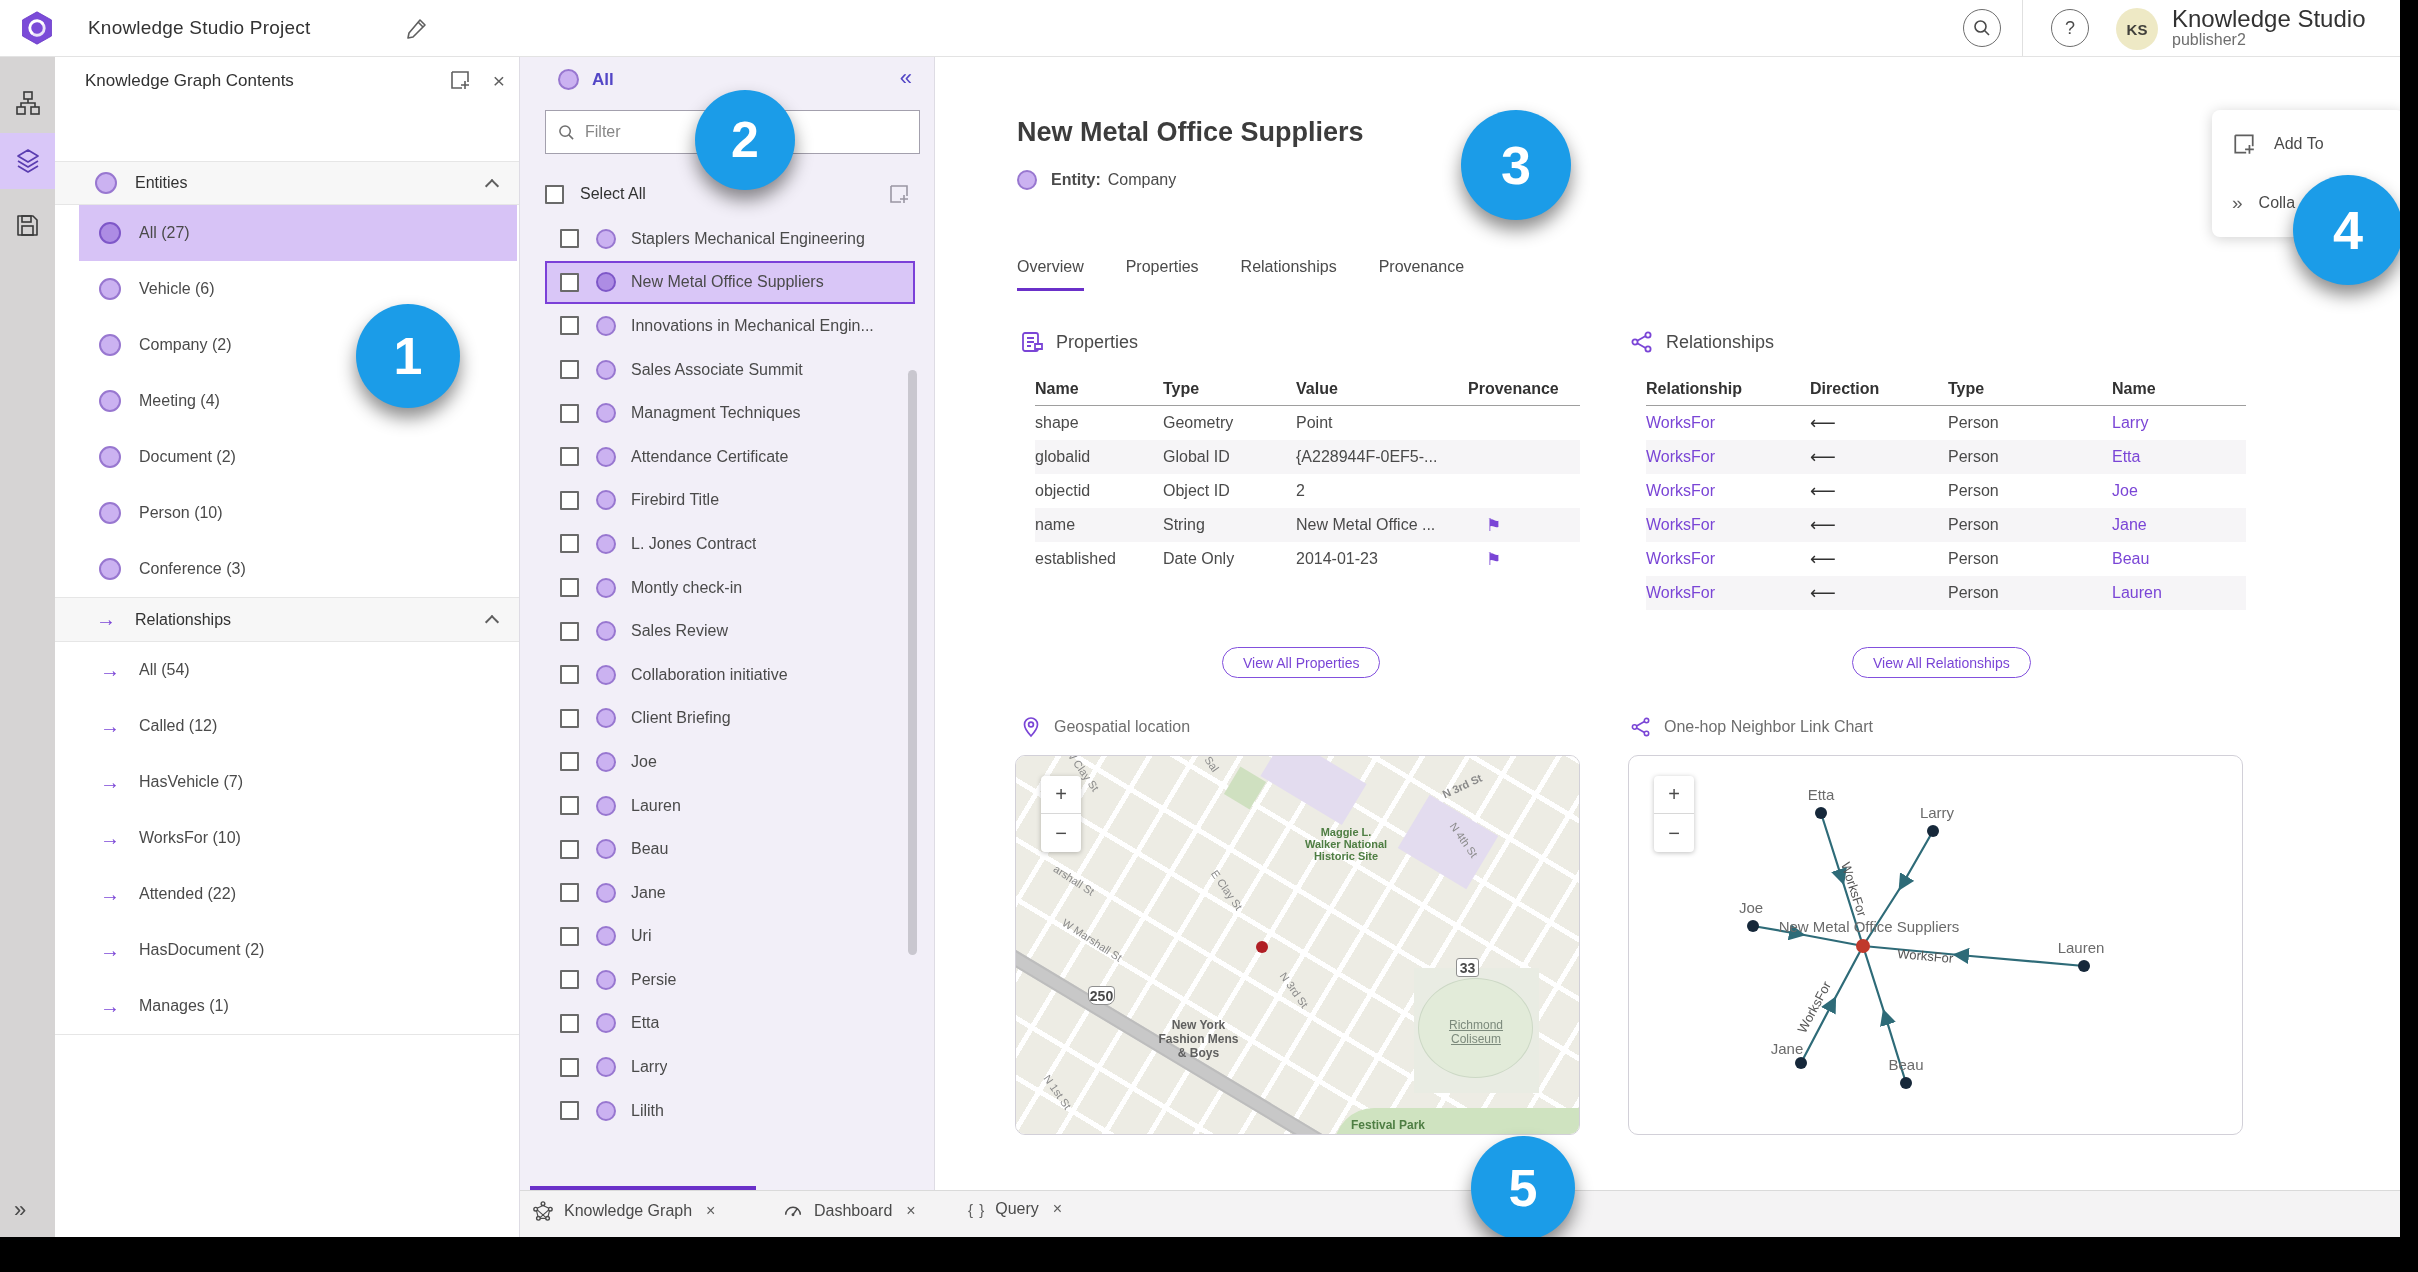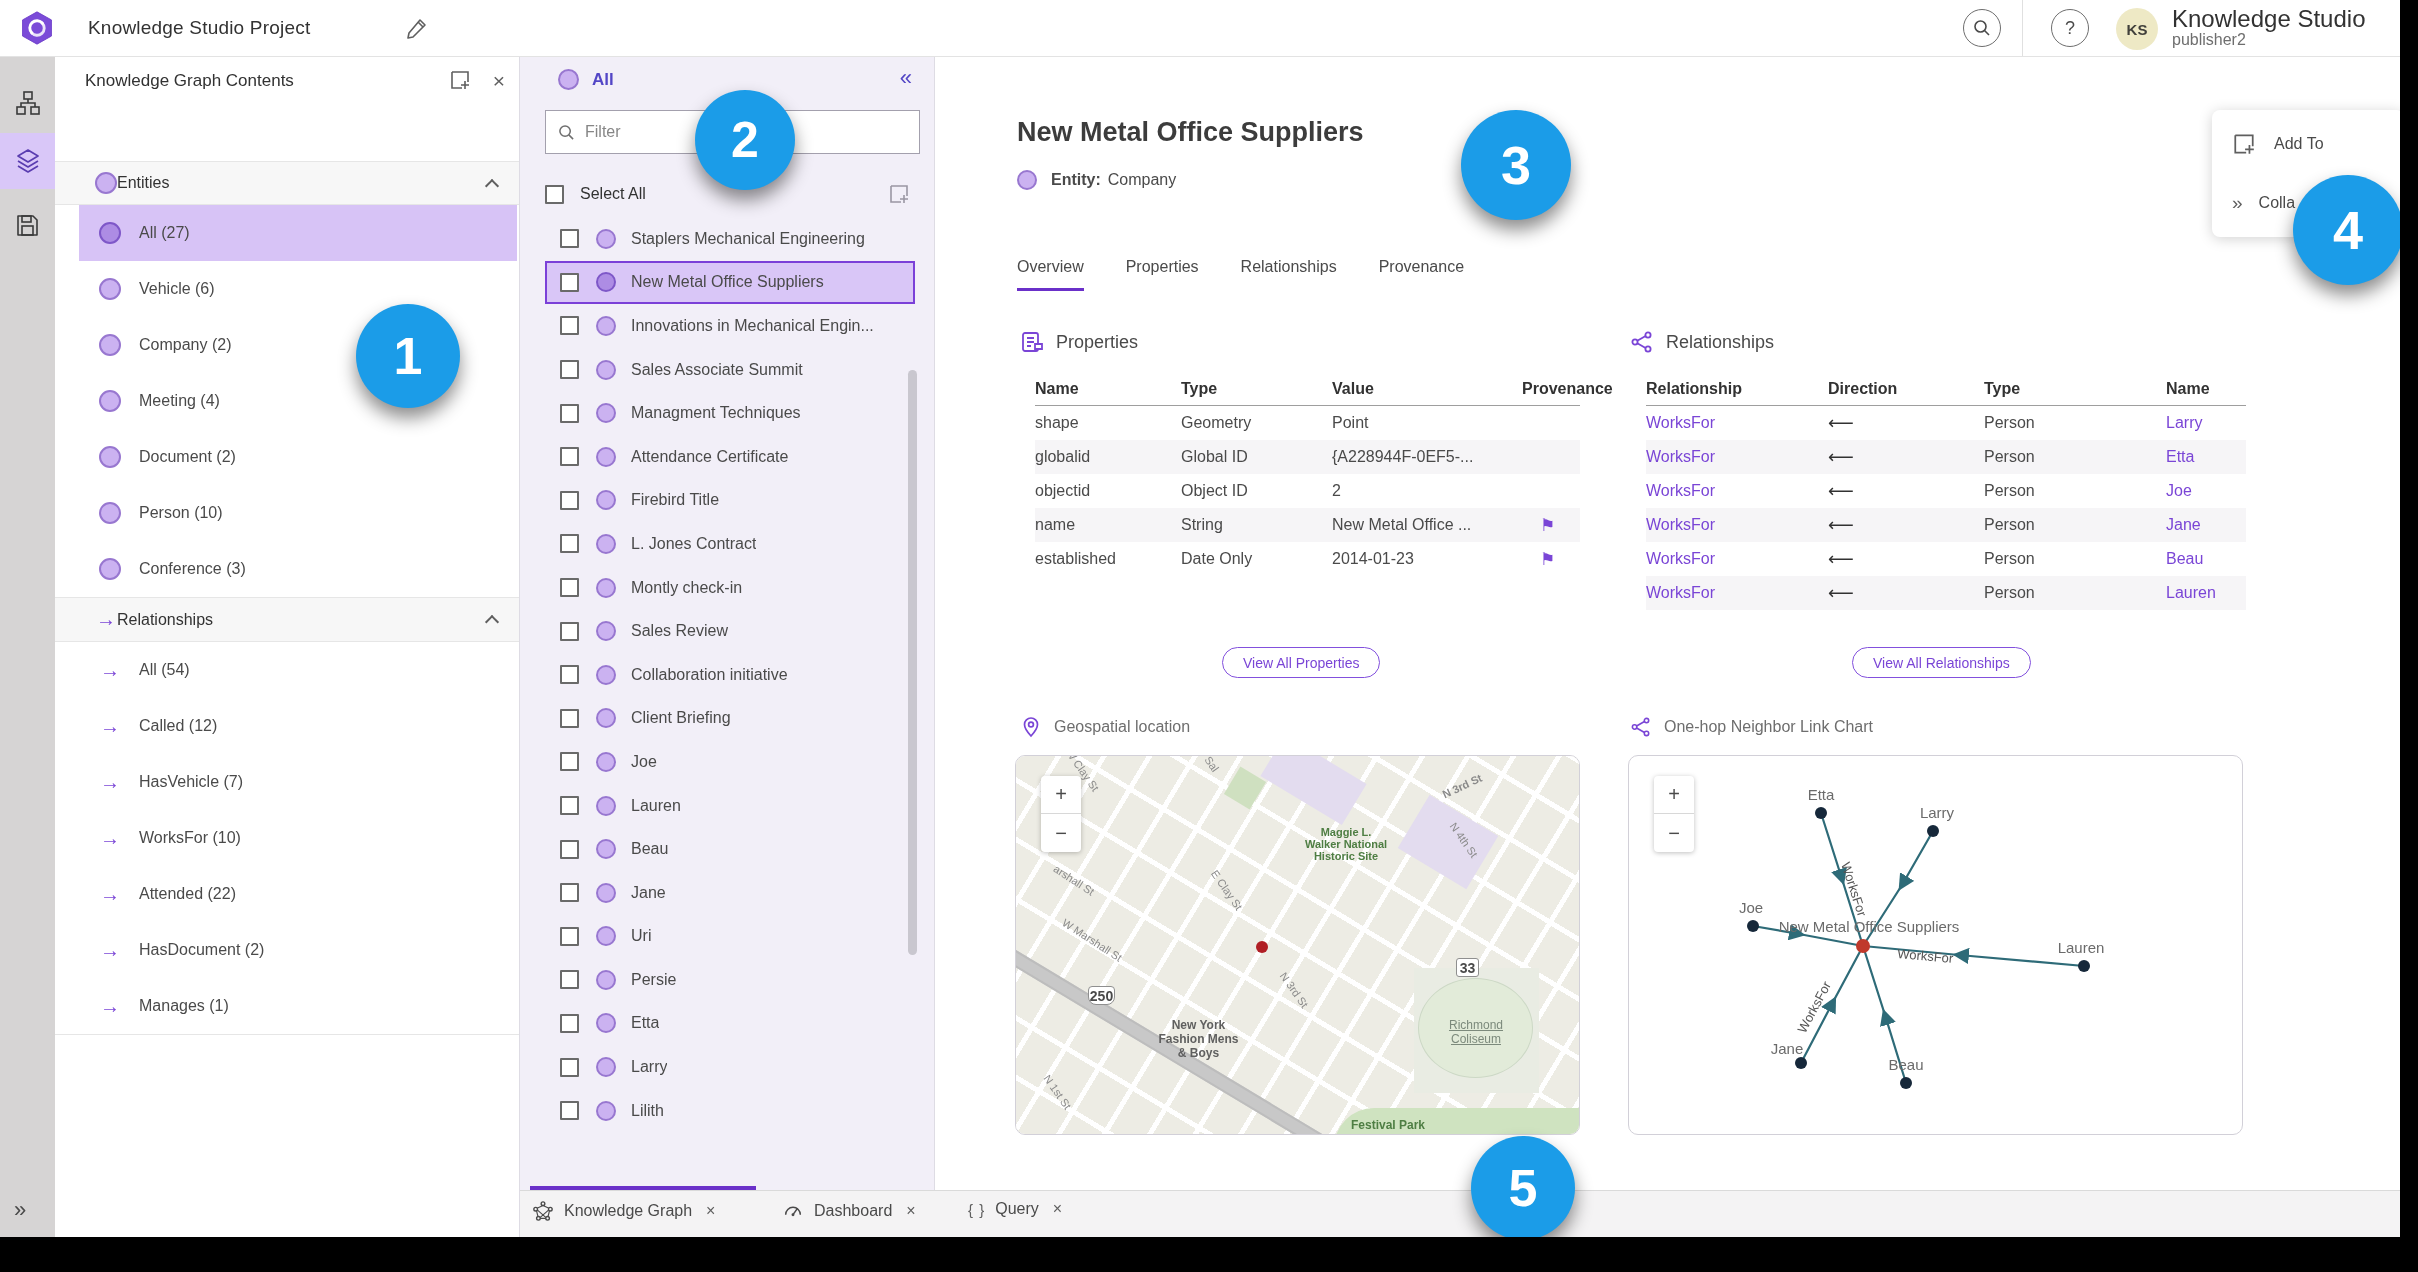--- a/index.html
+++ b/index.html
@@ -34,7 +34,7 @@
   .icon-btn { cursor:pointer; display:inline-flex; align-items:center; justify-content:center; }
   .x-glyph { font-size:21px; color:#5f5f5f; line-height:1; }
   .section-hdr { position:relative; width:100%; height:44px; background:#f7f7f7; border-top:1px solid #e6e6e6; border-bottom:1px solid #e6e6e6; display:flex; align-items:center; cursor:pointer; }
-  .section-hdr .lbl { font-size:16px; color:#323232; }
+  .section-hdr .lbl { font-size:16px; color:#323232; margin-left:18px; }
   .chev-up { position:absolute; right:22px; top:19px; width:10px; height:10px; border-top:2px solid #5f5f5f; border-right:2px solid #5f5f5f; transform:rotate(-45deg); }
   .ent-circle { width:22px; height:22px; border-radius:50%; background:#cbb2f1; border:2px solid #9877d0; margin-left:44px; flex:none; }
   .kg-list { position:relative; }

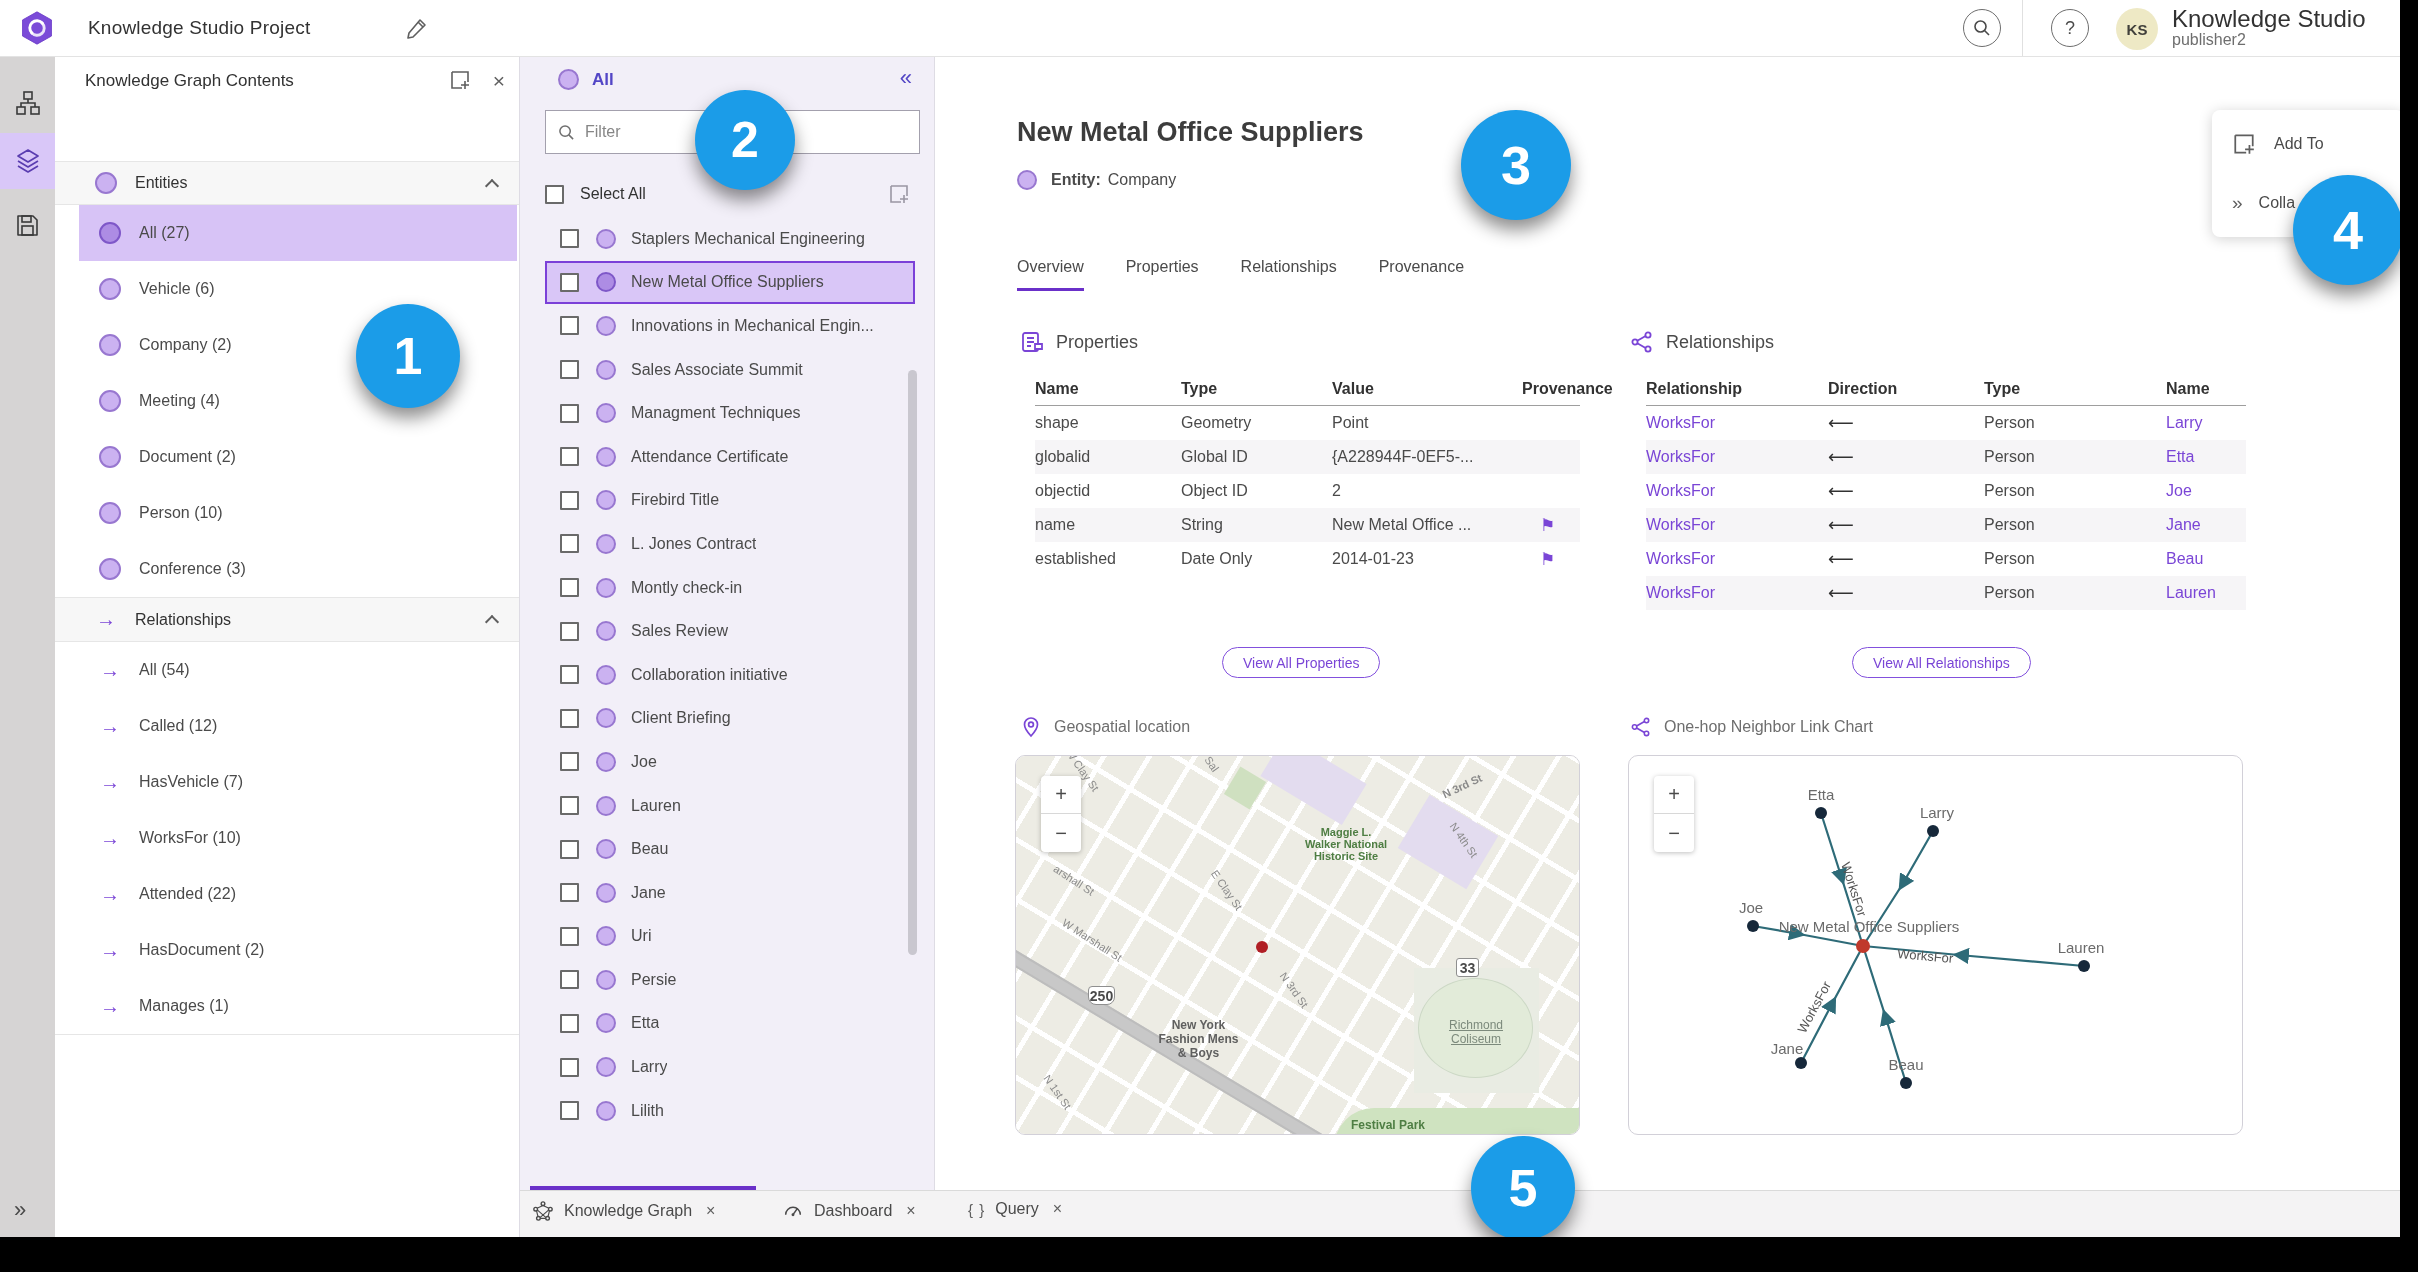--- a/index.html
+++ b/index.html
@@ -82,7 +82,7 @@
 
   .sec-title { position:absolute; top:330px; display:flex; align-items:center; gap:12px; font-size:18px; color:#4a4a4a; }
   .grid-table { position:absolute; top:372px; font-size:16px; color:#4a4a4a; }
-  .gt-row { display:grid; align-items:center; height:34px;gap:18px; }
+  .gt-row { display:grid; align-items:center; height:34px; }
   .gt-head { font-weight:bold; color:#323232; border-bottom:1px solid #9e9e9e; }
   .gt-body .gt-row:nth-of-type(even) { background:#f6f5f7; }
   .lnk { color:#7a45d6; cursor:pointer; }

